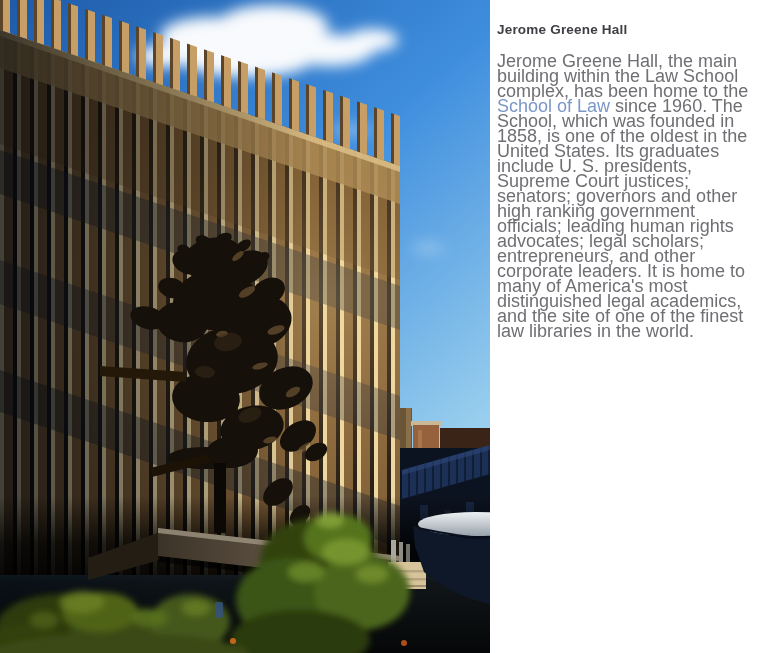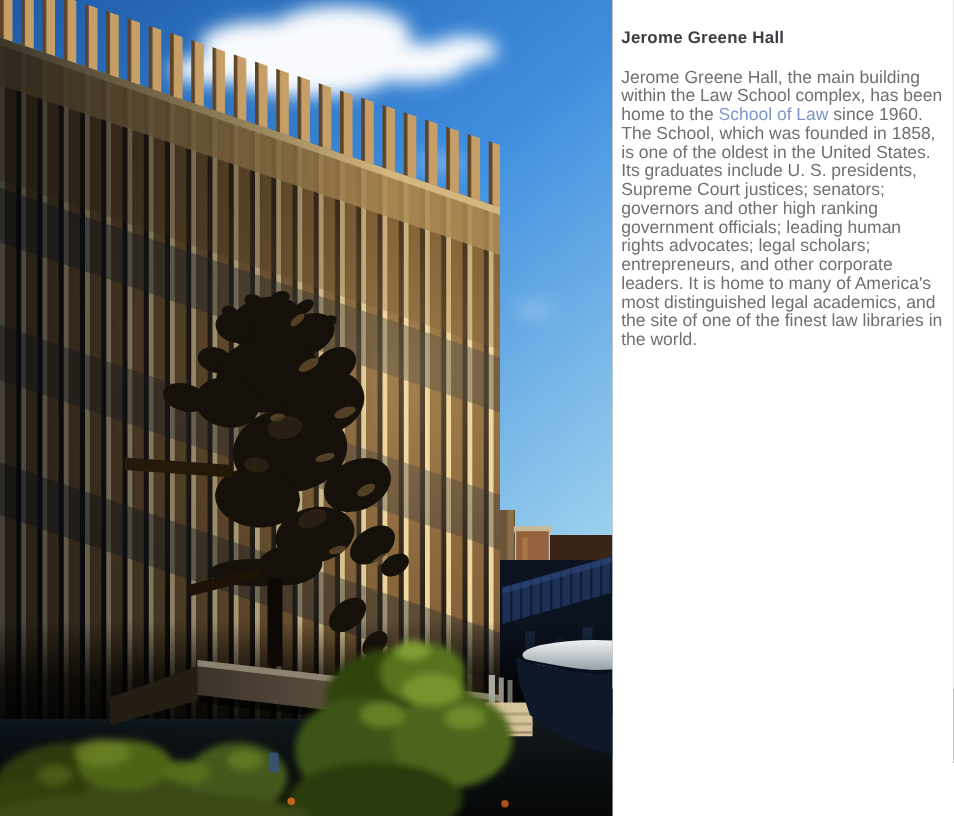--- a/index.html
+++ b/index.html
@@ -31,7 +31,7 @@
   }
   .panel p {
     margin: 0 0 11px 0;
-    font-size: 14px;
+    font-size: 18px;
     line-height: 15px;
     color: var(--body-color, #6f6f74);
   }

